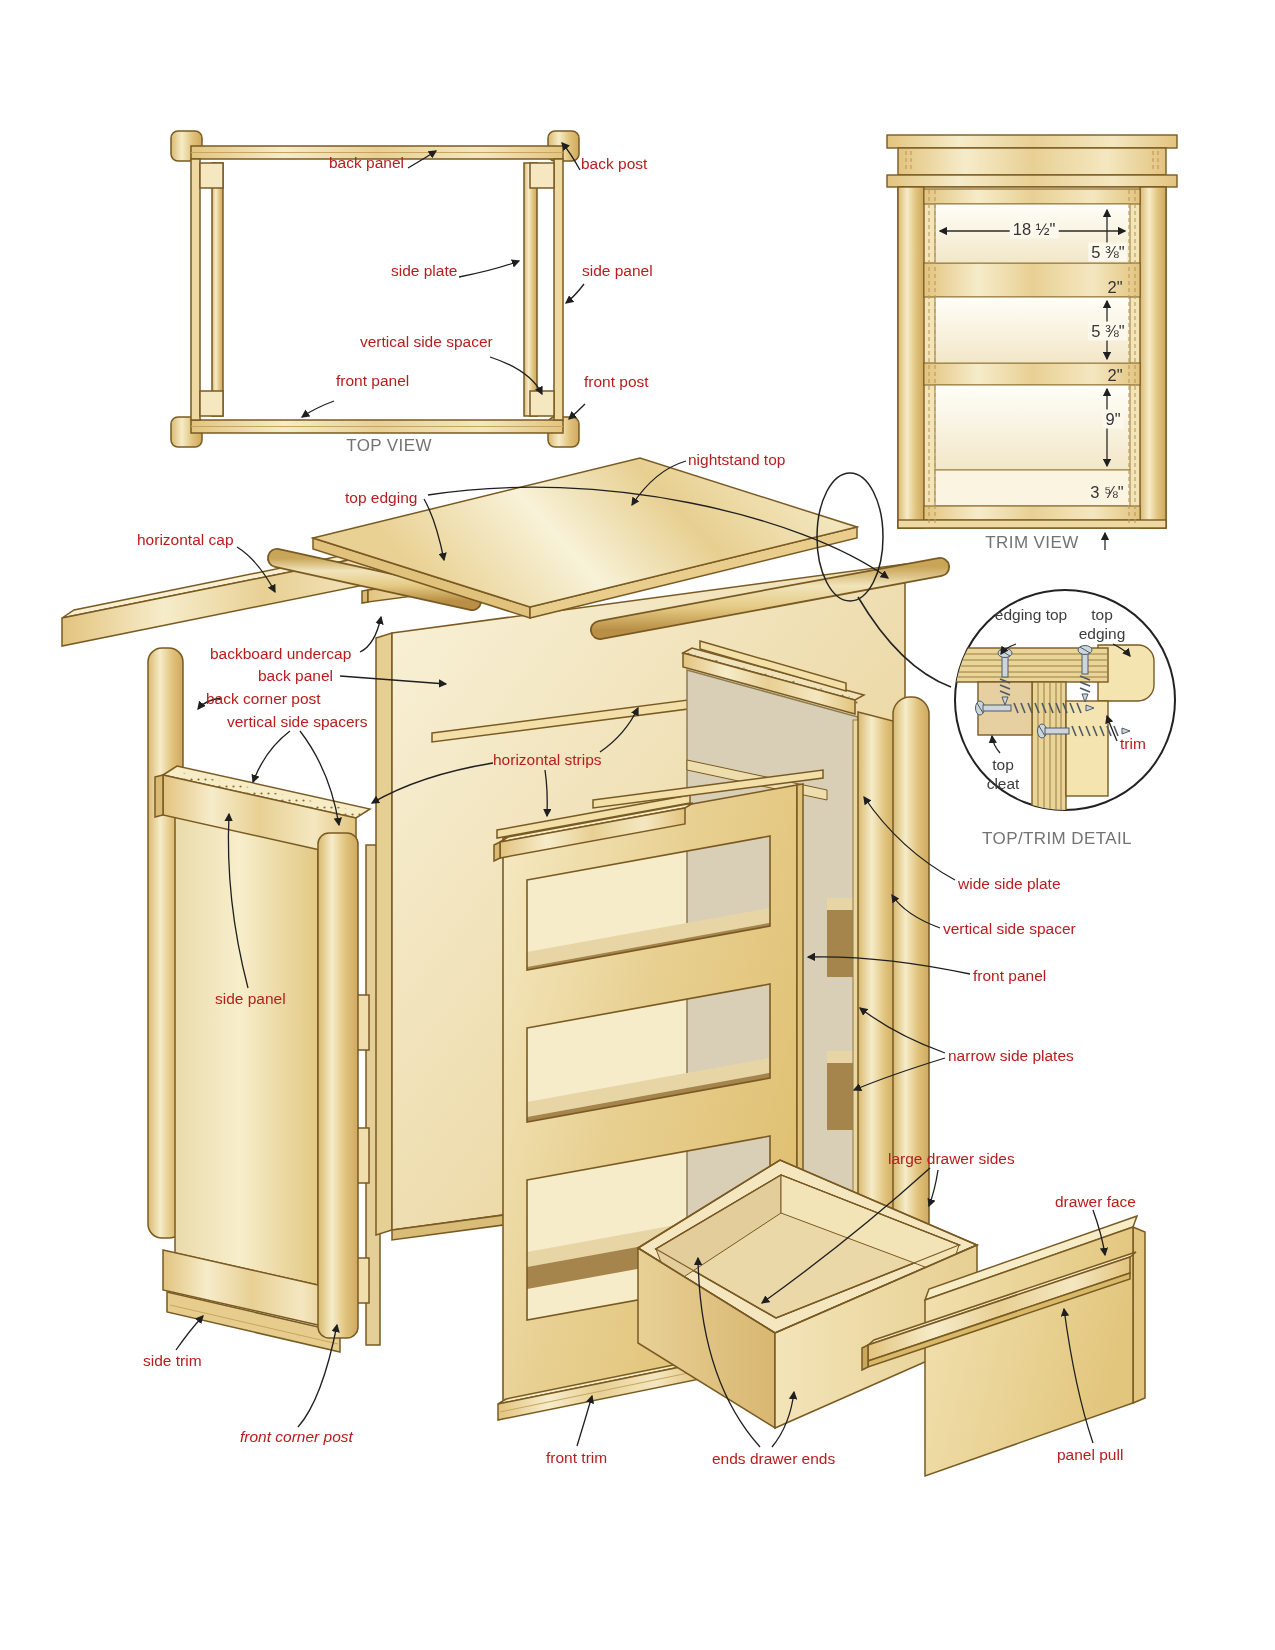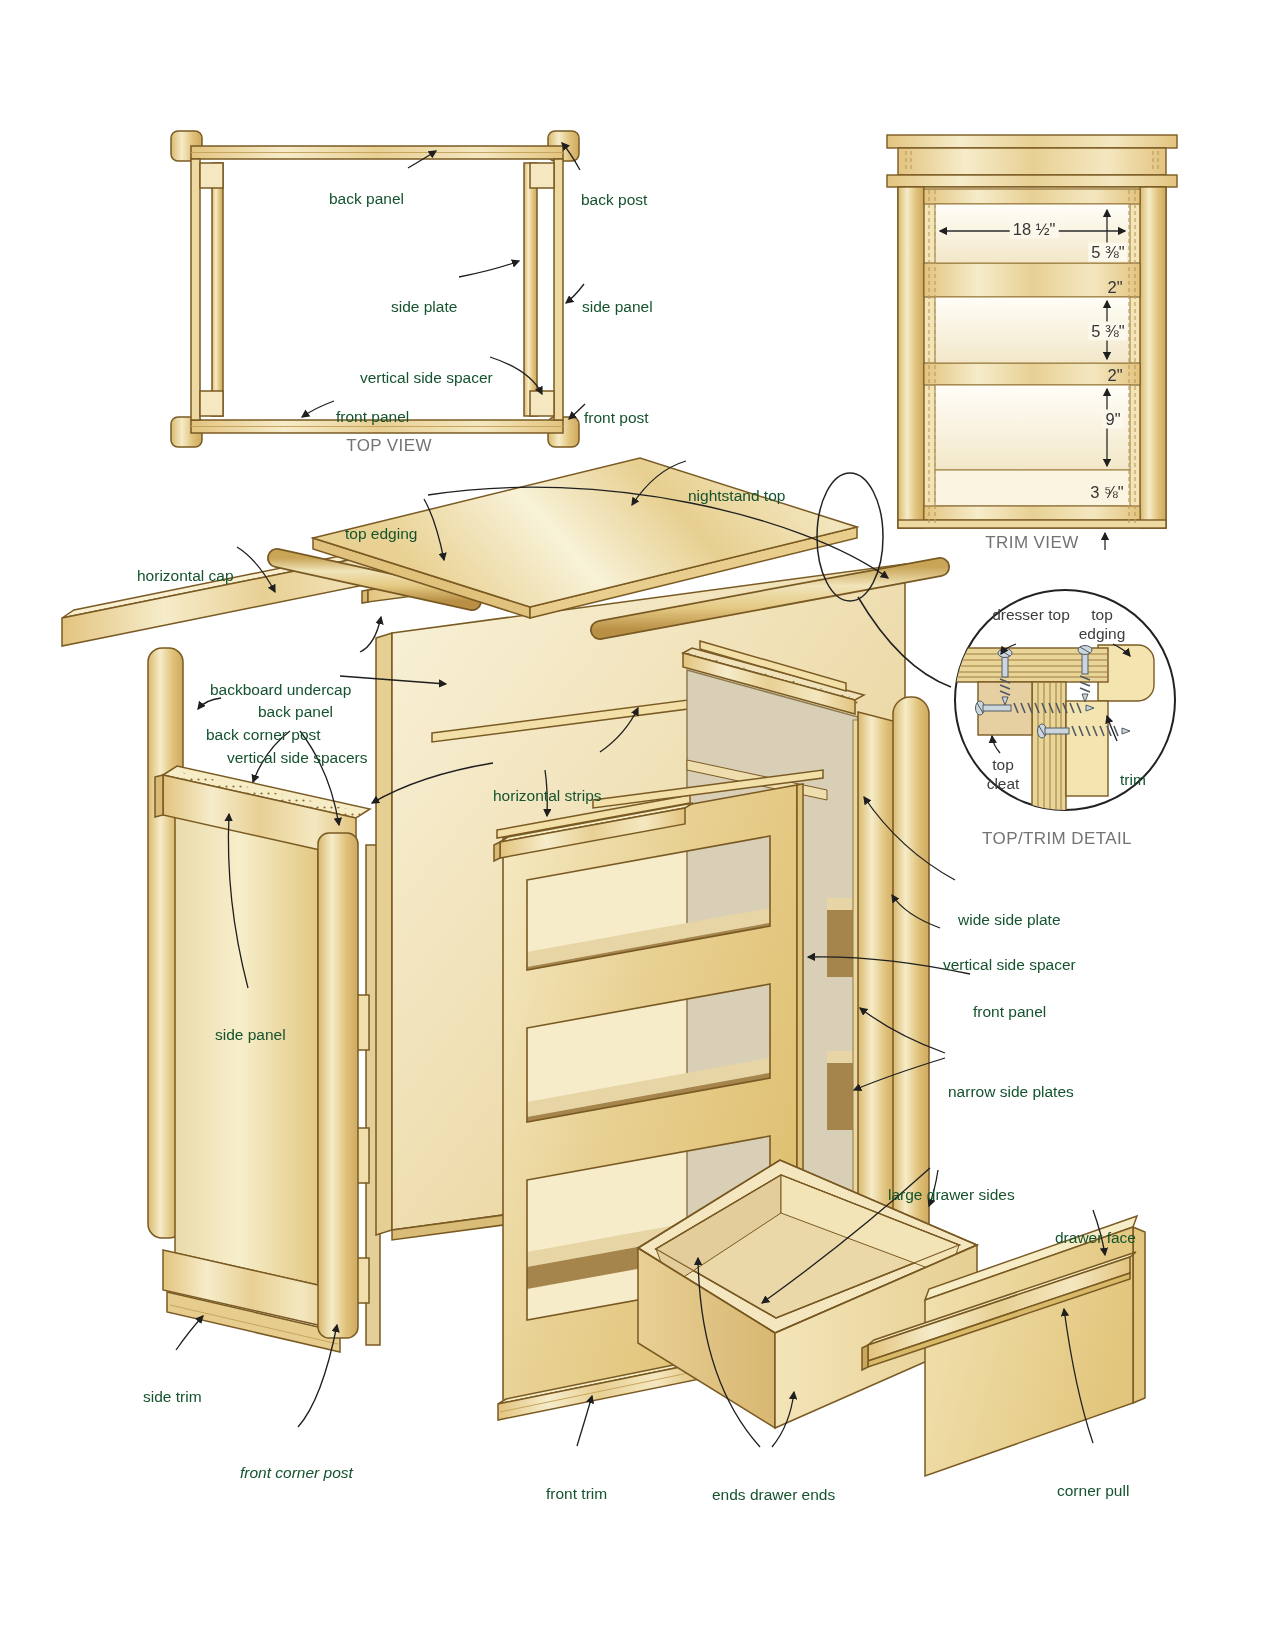--- a/index.html
+++ b/index.html
@@ -6,7 +6,7 @@
   .stage{position:relative;width:1275px;height:1650px;background:#ffffff;overflow:hidden;
          font-family:"Liberation Sans",sans-serif;}
   .stage svg{position:absolute;left:0;top:0;}
-  .lbl{position:absolute;font-size:15.5px;color:#14532d;white-space:nowrap;line-height:1.2;margin-top:36px;}
+  .lbl{position:absolute;font-size:15.5px;color:#b91c1c;white-space:nowrap;line-height:1.2;}
   .lbl2{position:absolute;font-size:15.5px;color:#3d3d3d;text-align:center;line-height:1.25;
         transform:translateX(-50%);white-space:normal;}
   .cap{position:absolute;font-size:17px;color:#737373;letter-spacing:.4px;white-space:nowrap;

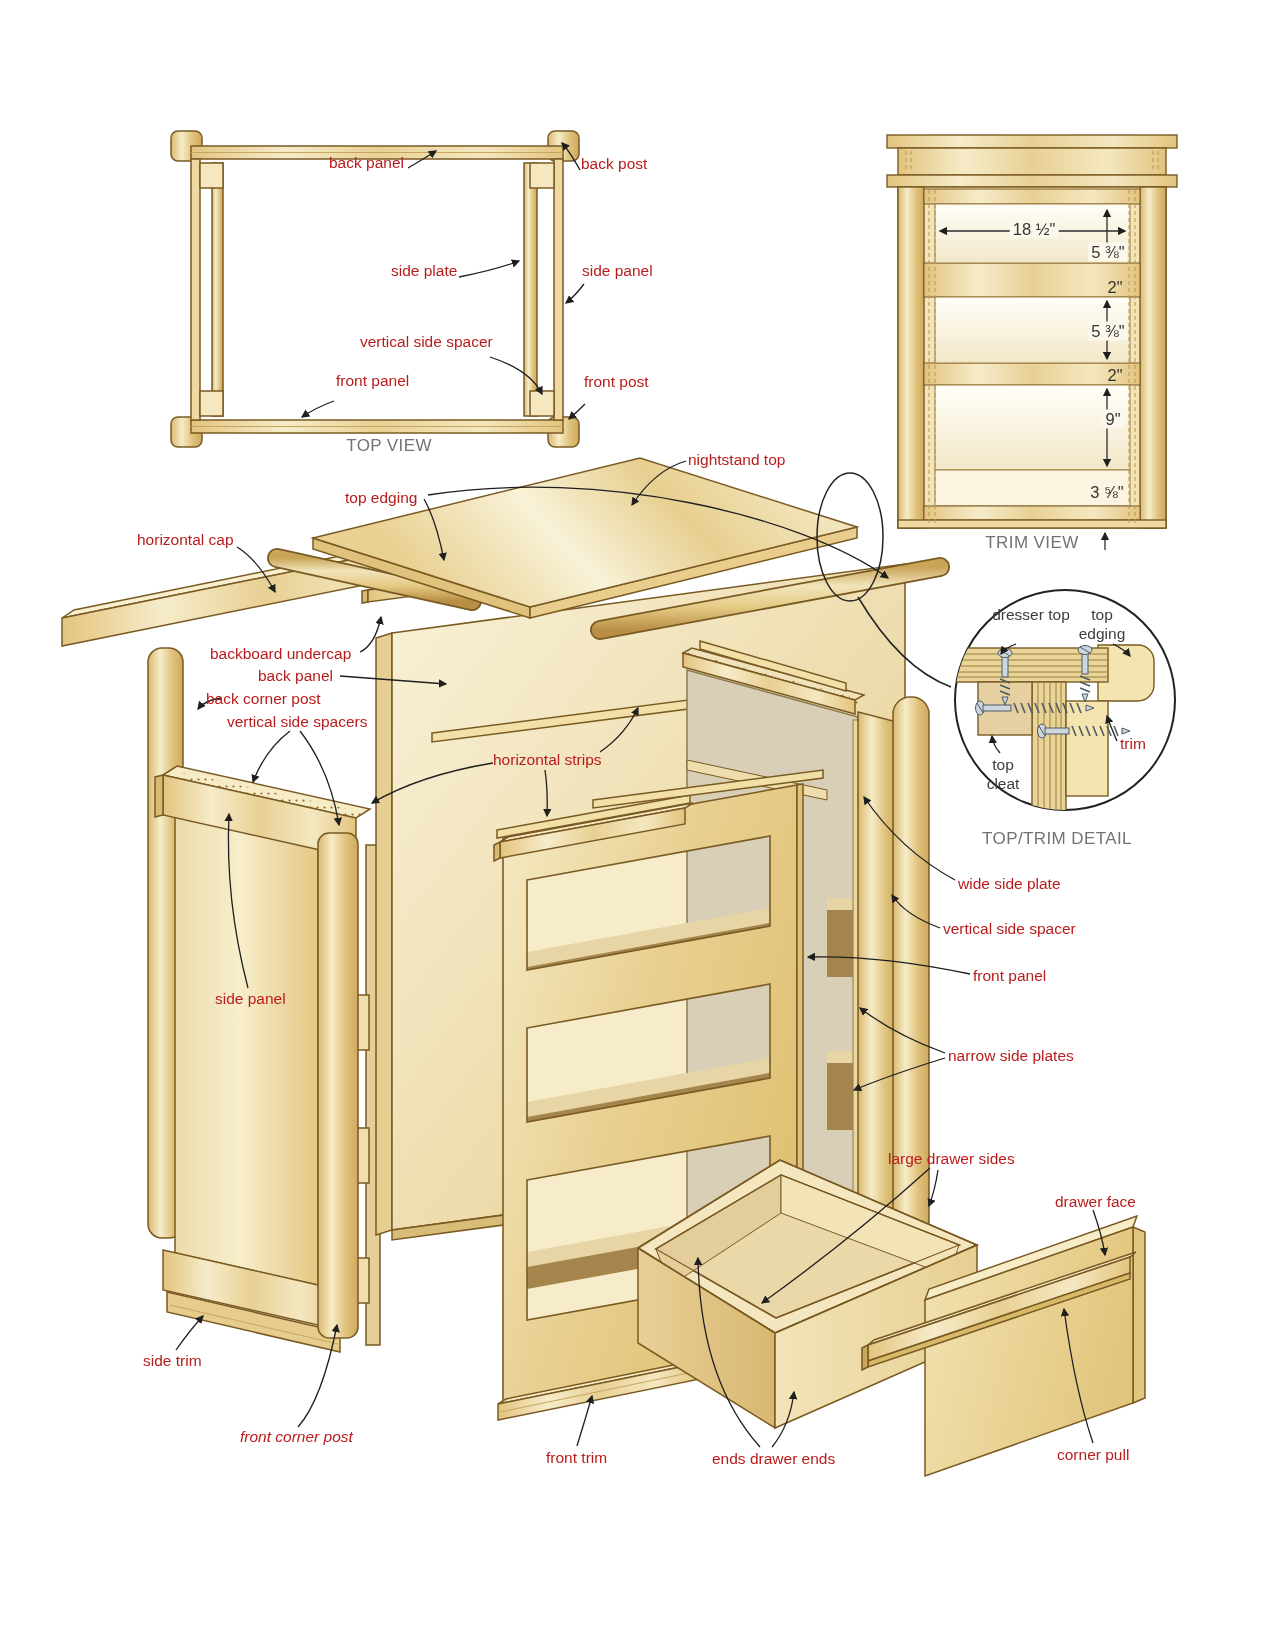--- a/index.html
+++ b/index.html
@@ -448,7 +448,7 @@
 <div class="lbl" style="left:712px;top:1450px;">ends drawer ends</div>
 <div class="lbl" style="left:1057px;top:1446px;">corner pull</div>
 
-<div class="lbl2" style="left:1031px;top:605px;width:80px;">dresser top</div>
+<div class="lbl2" style="left:1031px;top:605px;width:80px;">edging top</div>
 <div class="lbl2" style="left:1102px;top:605px;width:64px;">top edging</div>
 <div class="lbl2" style="left:1003px;top:755px;width:50px;">top cleat</div>
 <div class="lbl" style="left:1120px;top:735px;">trim</div>

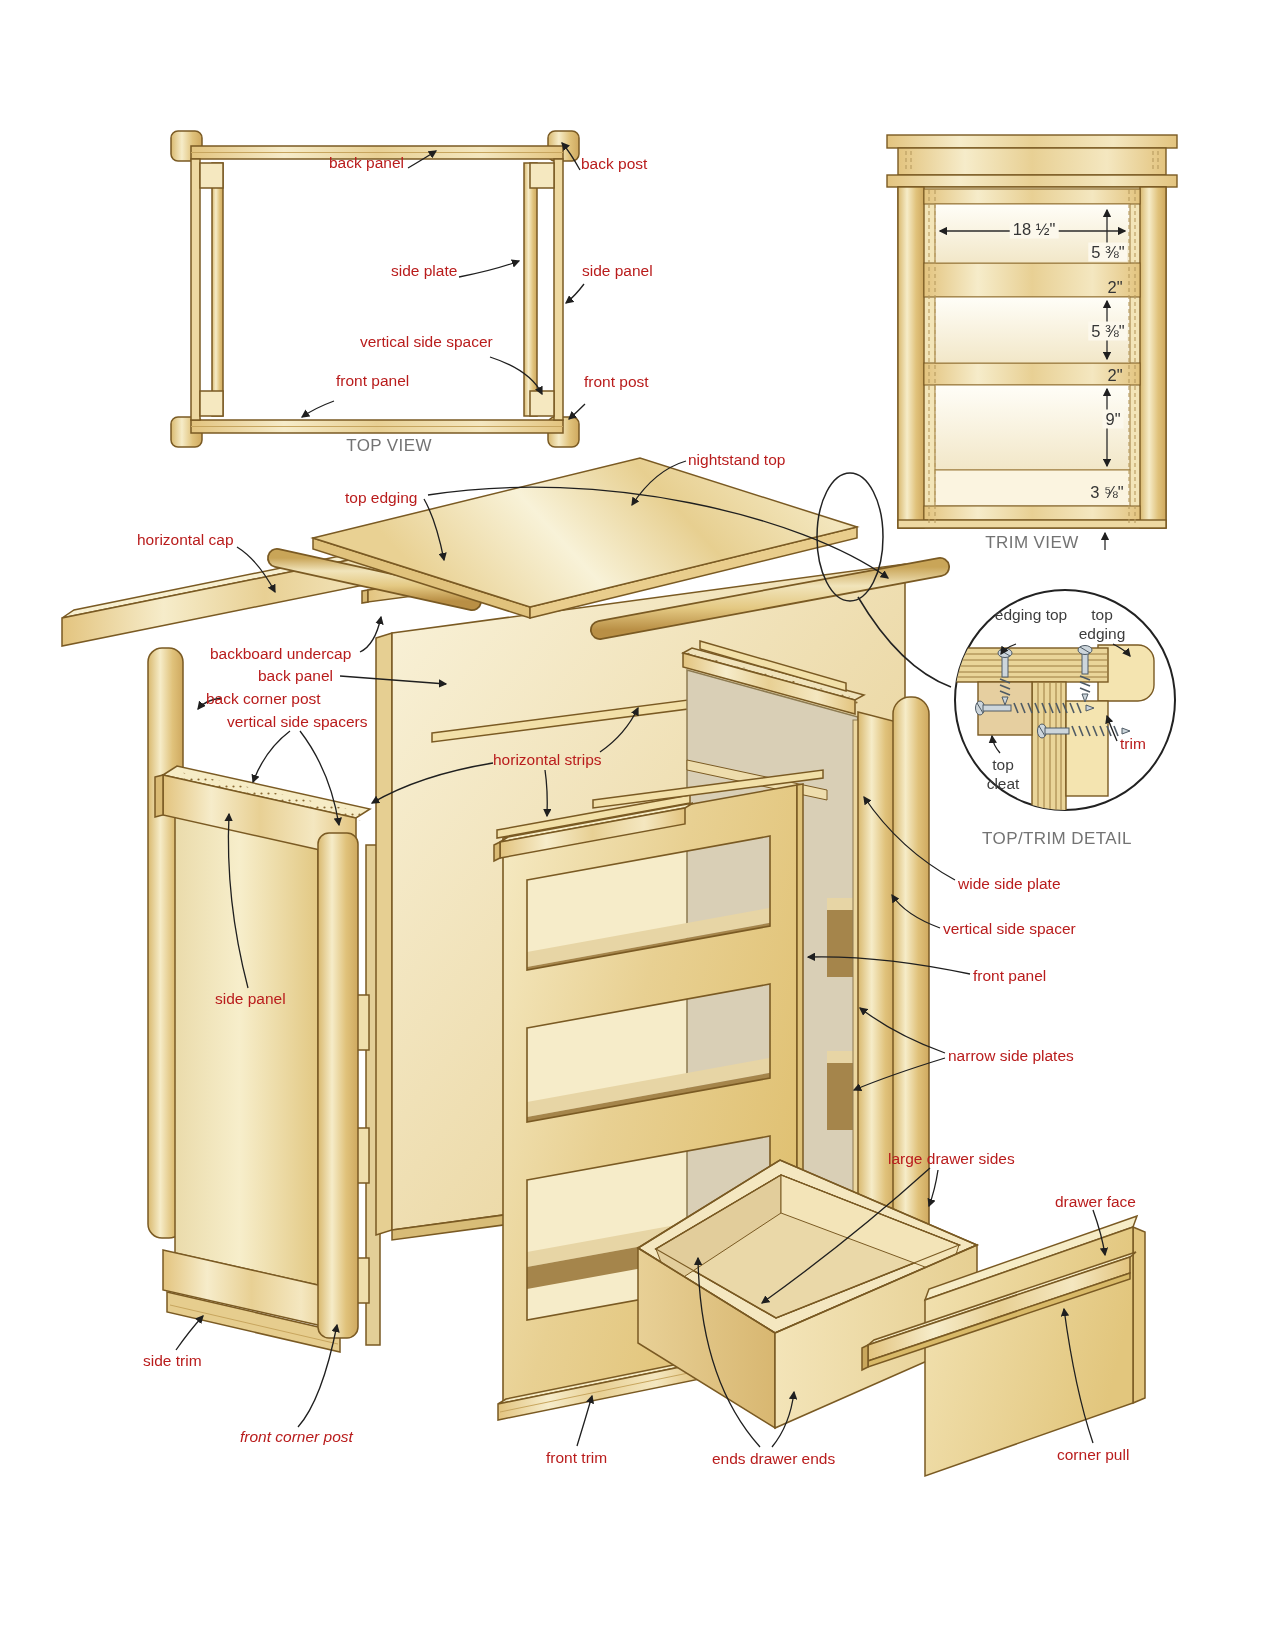--- a/index.html
+++ b/index.html
@@ -446,7 +446,7 @@
 <div class="lbl" style="left:240px;top:1428px;font-style:italic;">front corner post</div>
 <div class="lbl" style="left:546px;top:1449px;">front trim</div>
 <div class="lbl" style="left:712px;top:1450px;">ends drawer ends</div>
-<div class="lbl" style="left:1057px;top:1446px;">corner pull</div>
+<div class="lbl" style="left:1057px;top:1446px;">panel pull</div>
 
 <div class="lbl2" style="left:1031px;top:605px;width:80px;">edging top</div>
 <div class="lbl2" style="left:1102px;top:605px;width:64px;">top edging</div>

